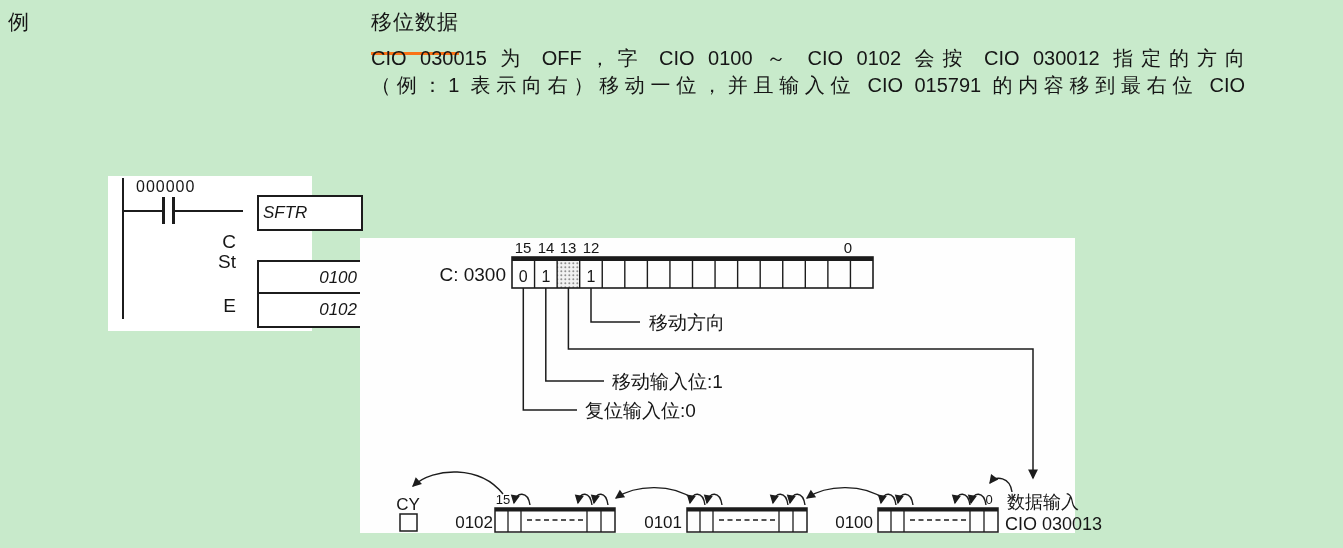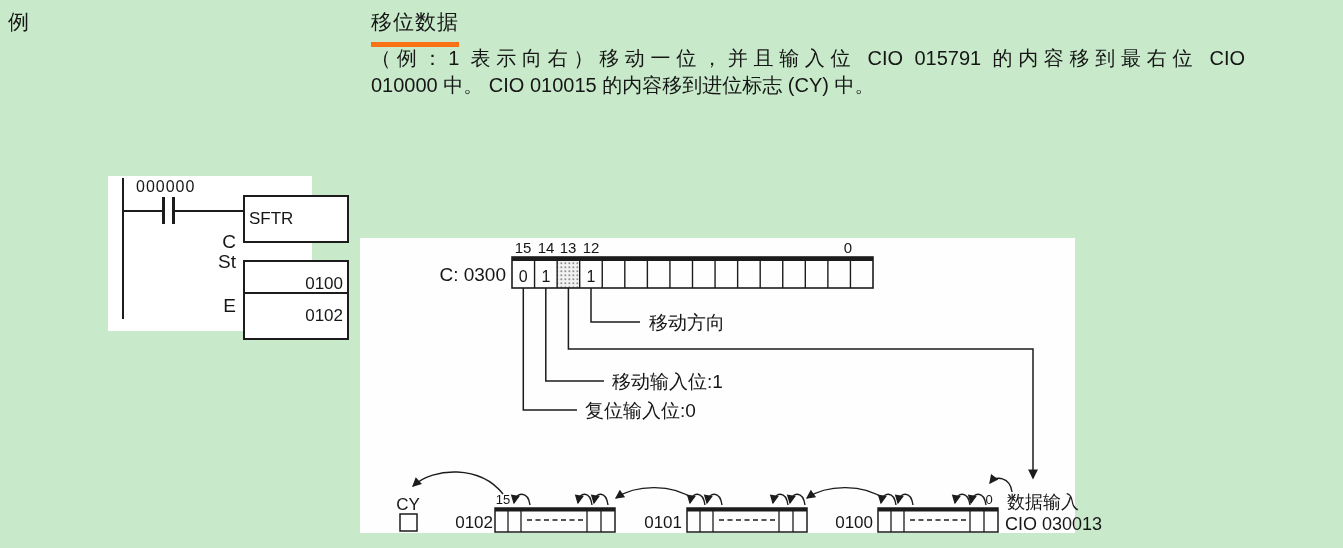--- a/index.html
+++ b/index.html
@@ -12,7 +12,7 @@
   .abs{position:absolute;}
   #example-label{left:8px;top:8px;font-size:21px;letter-spacing:1px;}
   #heading{left:371px;top:8px;font-size:21px;}
-  #heading span{display:inline-block;border-bottom:5px solid #f97316;padding-bottom:6px;letter-spacing:1px;text-align:center;}
+  #heading span{display:inline-block;border-bottom:3px solid #f97316;padding-bottom:16px;letter-spacing:1px;text-align:center;}
   #paragraph{left:371px;top:45px;width:876px;font-size:20px;line-height:27px;}
   .pline{width:874px;white-space:nowrap;}
   .pline.just{text-align:justify;text-align-last:justify;}

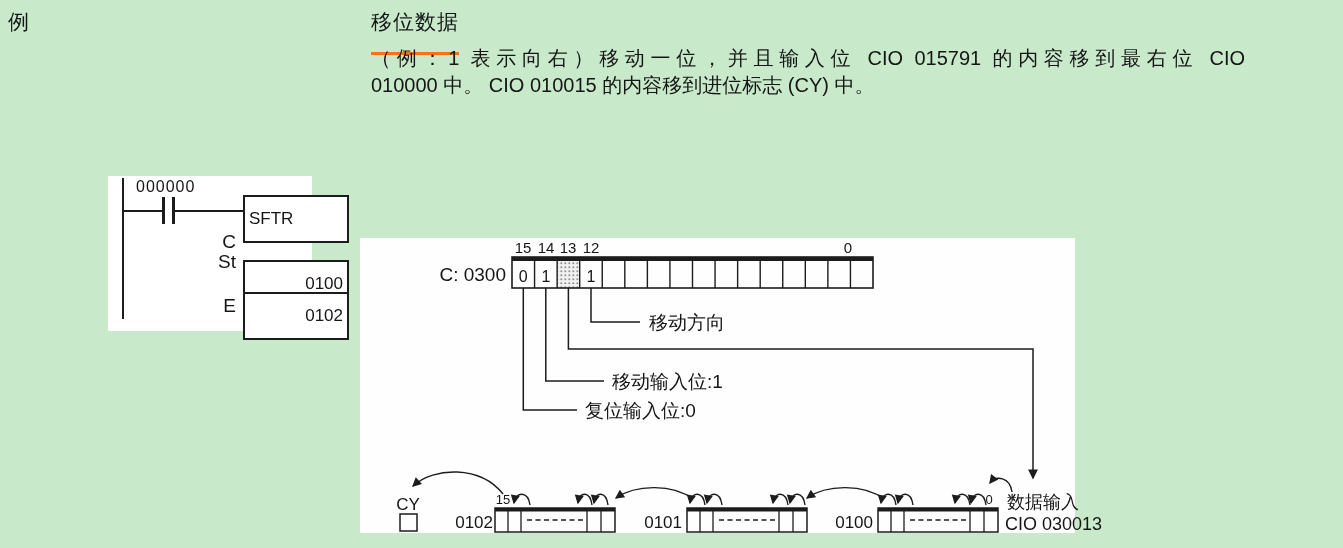--- a/index.html
+++ b/index.html
@@ -41,6 +41,7 @@
 </div>
 
 <div class="abs" id="paragraph">
+  <div class="pline just">CIO 030015 为 OFF，字 CIO 0100 ～ CIO 0102 会按 CIO 030012 指定的方向</div>
   <div class="pline just">（例：1 表示向右）移动一位，并且输入位 CIO 015791 的内容移到最右位 CIO</div>
   <div class="pline">010000 中。 CIO 010015 的内容移到进位标志 (CY) 中。</div>
 </div>

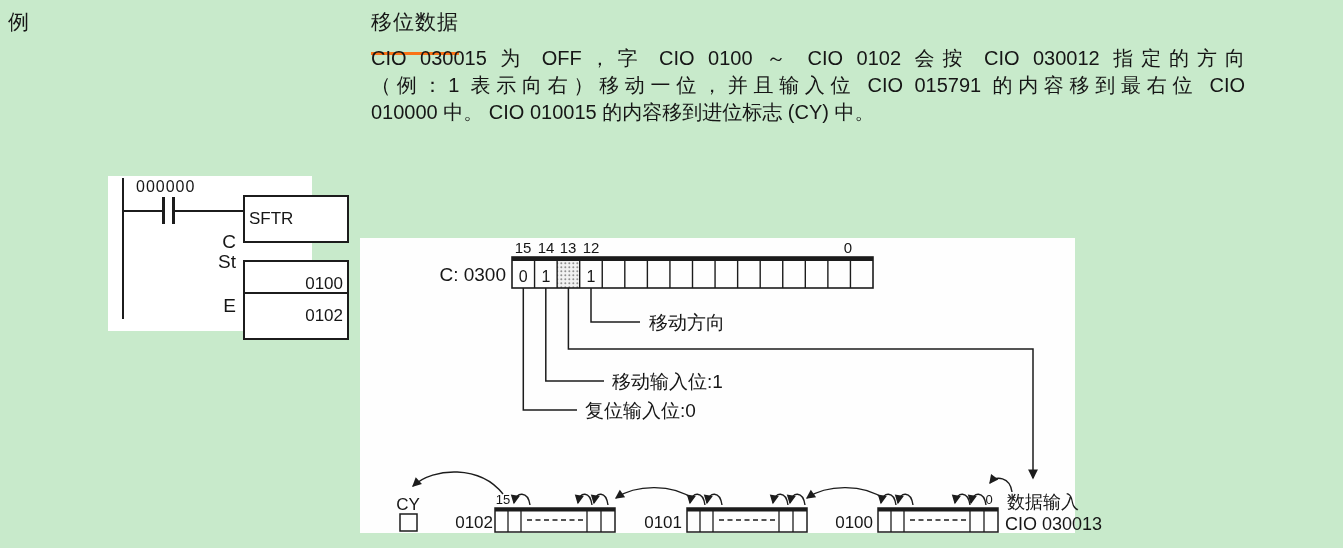--- a/index.html
+++ b/index.html
@@ -43,7 +43,6 @@
 <div class="abs" id="paragraph">
   <div class="pline just">CIO 030015 为 OFF，字 CIO 0100 ～ CIO 0102 会按 CIO 030012 指定的方向</div>
   <div class="pline just">（例：1 表示向右）移动一位，并且输入位 CIO 015791 的内容移到最右位 CIO</div>
-  <div class="pline">010000 中。 CIO 010015 的内容移到进位标志 (CY) 中。</div>
 </div>
 
 <div class="abs" id="ladder">

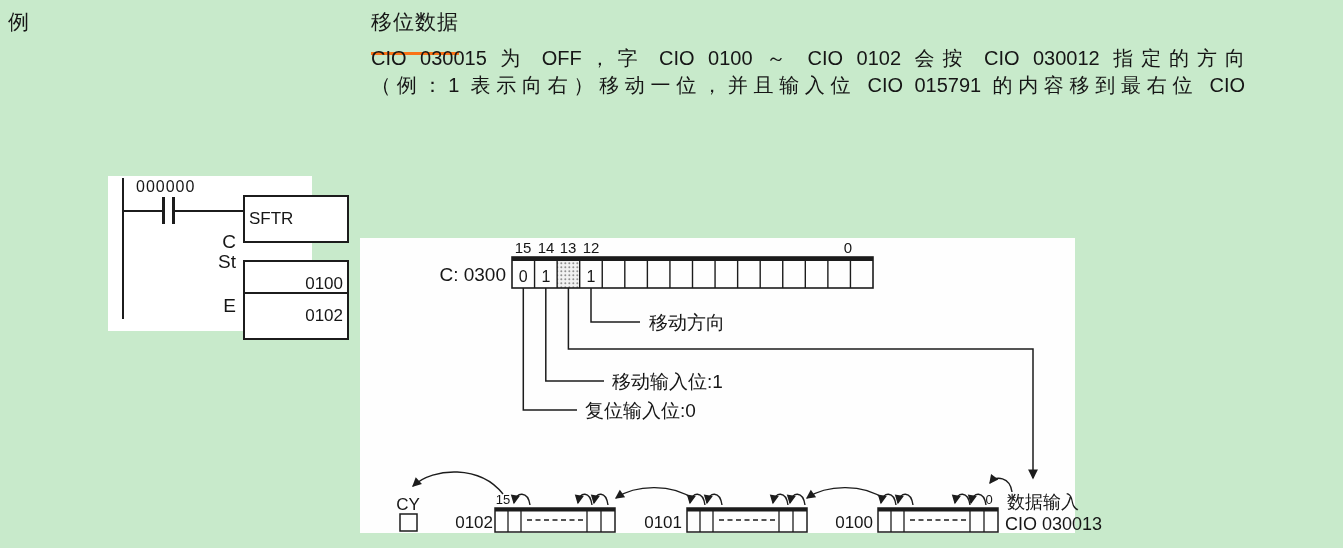--- a/index.html
+++ b/index.html
@@ -22,8 +22,8 @@
   #ladder .wire{height:2px;background:#1c1c1c;top:34px;}
   #contact-label{left:28px;top:2px;font-size:16px;letter-spacing:1px;}
   .cbar{top:21px;width:3px;height:27px;background:#1c1c1c;}
-  .sftr-cell{left:135px;width:94px;border:2px solid #1c1c1c;height:24px;background:#fff;
-             font-size:17px;line-height:24px;padding:10px 4px;}
+  .sftr-cell{left:149px;width:94px;border:2px solid #1c1c1c;height:24px;background:#fff;
+             font-size:17px;line-height:24px;padding:4px 4px;font-style:italic;}
   .sftr-val{text-align:right;}
   .op-label{width:40px;left:88px;text-align:right;font-size:19px;height:28px;line-height:28px;}
   

